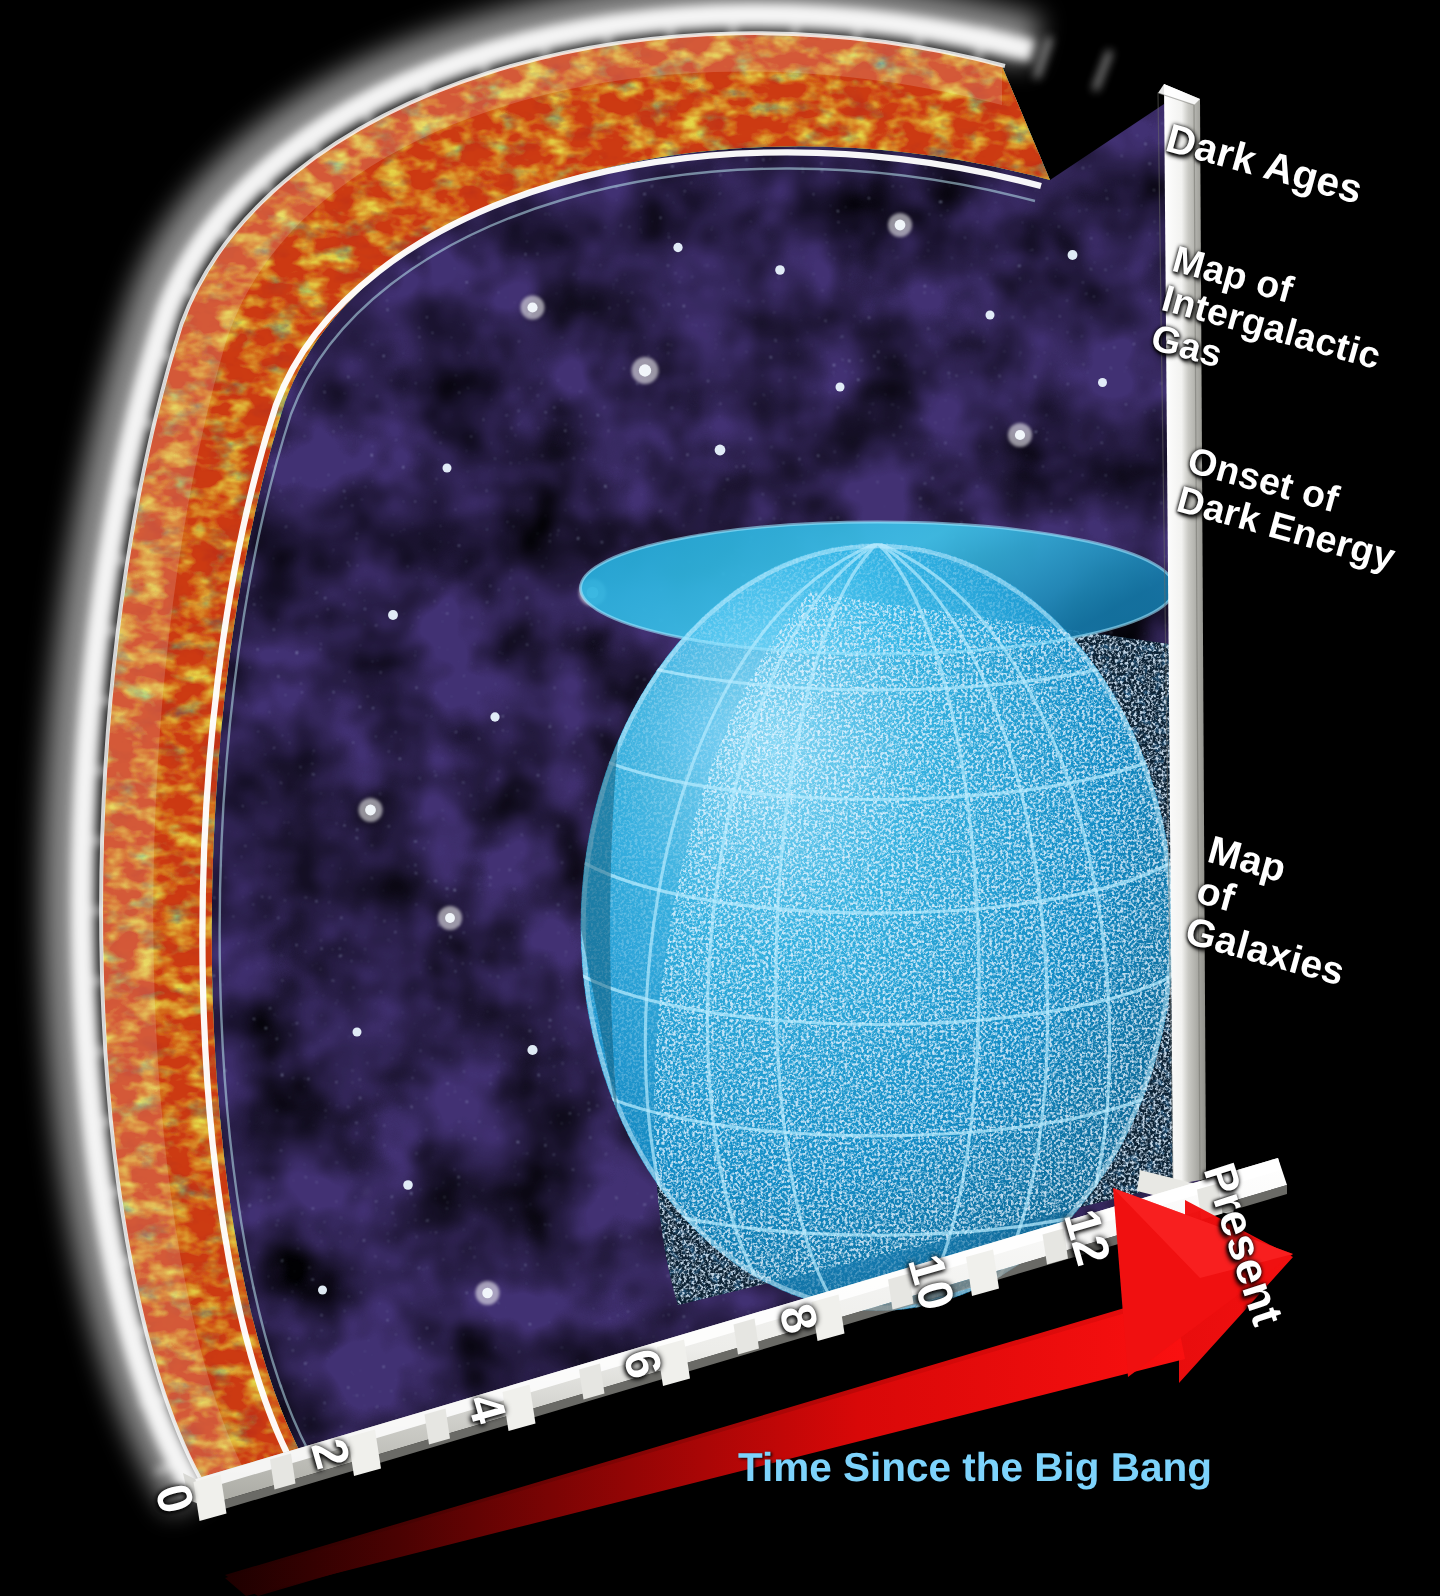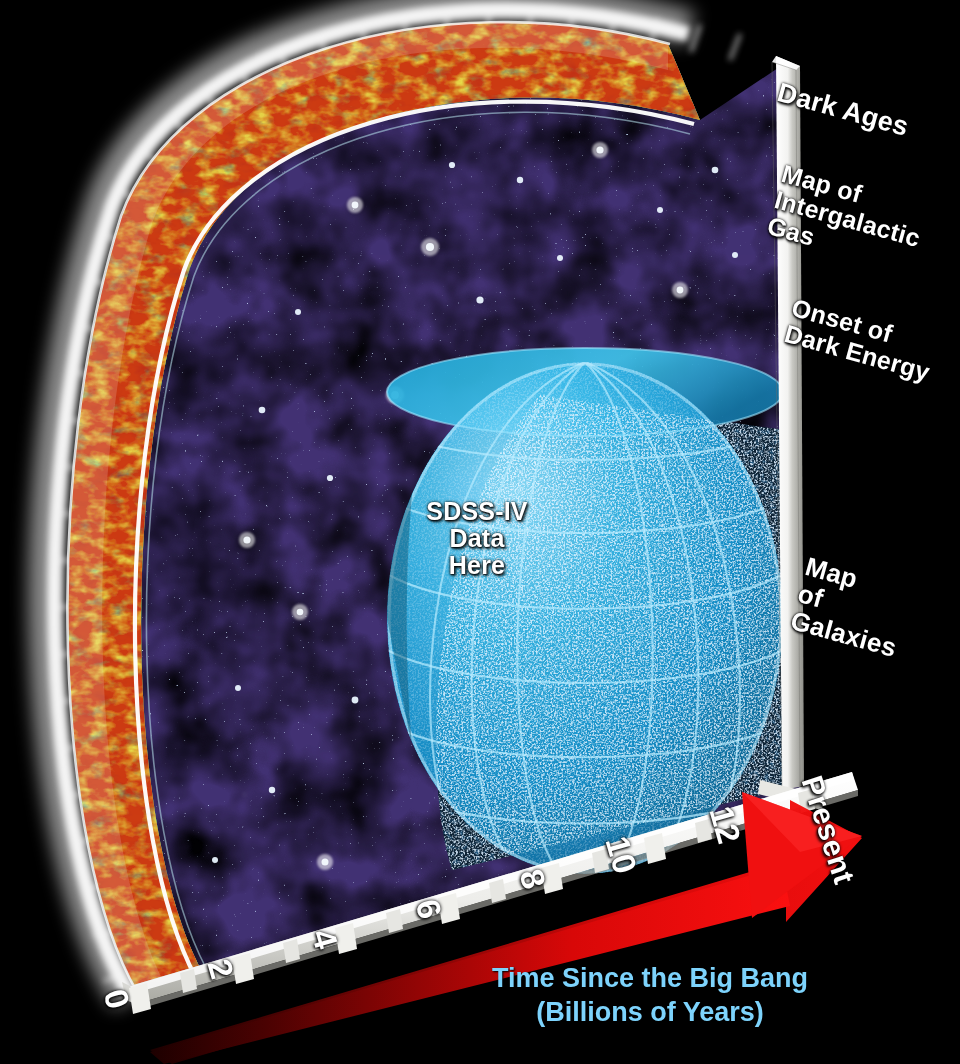--- a/index.html
+++ b/index.html
@@ -419,9 +419,6 @@
 </svg>
 
 
-<div class="lbl" style="left:418px;top:498px;width:118px;font-size:25px;text-align:center;">SDSS-IV
-Data
-Here</div>
 
 <div class="lbl" style="left:782px;top:78px;font-size:27px;transform:rotate(15.5deg);transform-origin:left top;">Dark Ages</div>
 

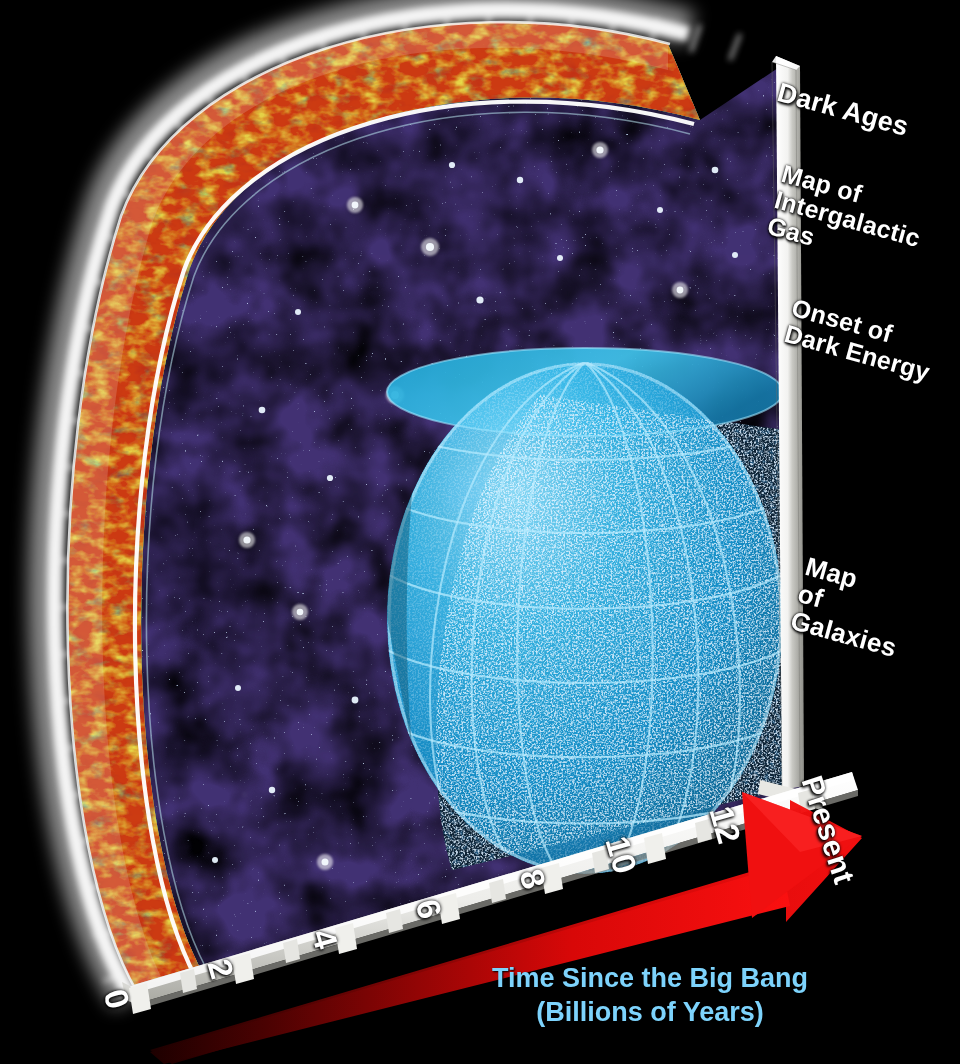--- a/index.html
+++ b/index.html
@@ -444,7 +444,6 @@
 <div class="tickNum" style="left:738px;top:802px;transform:rotate(74deg);transform-origin:left top;">12</div>
 
 <div class="axisTitle" style="left:470px;top:962px;width:360px;">Time Since the Big Bang</div>
-<div class="axisTitle" style="left:470px;top:996px;width:360px;">(Billions of Years)</div>
 
 </div>
 

